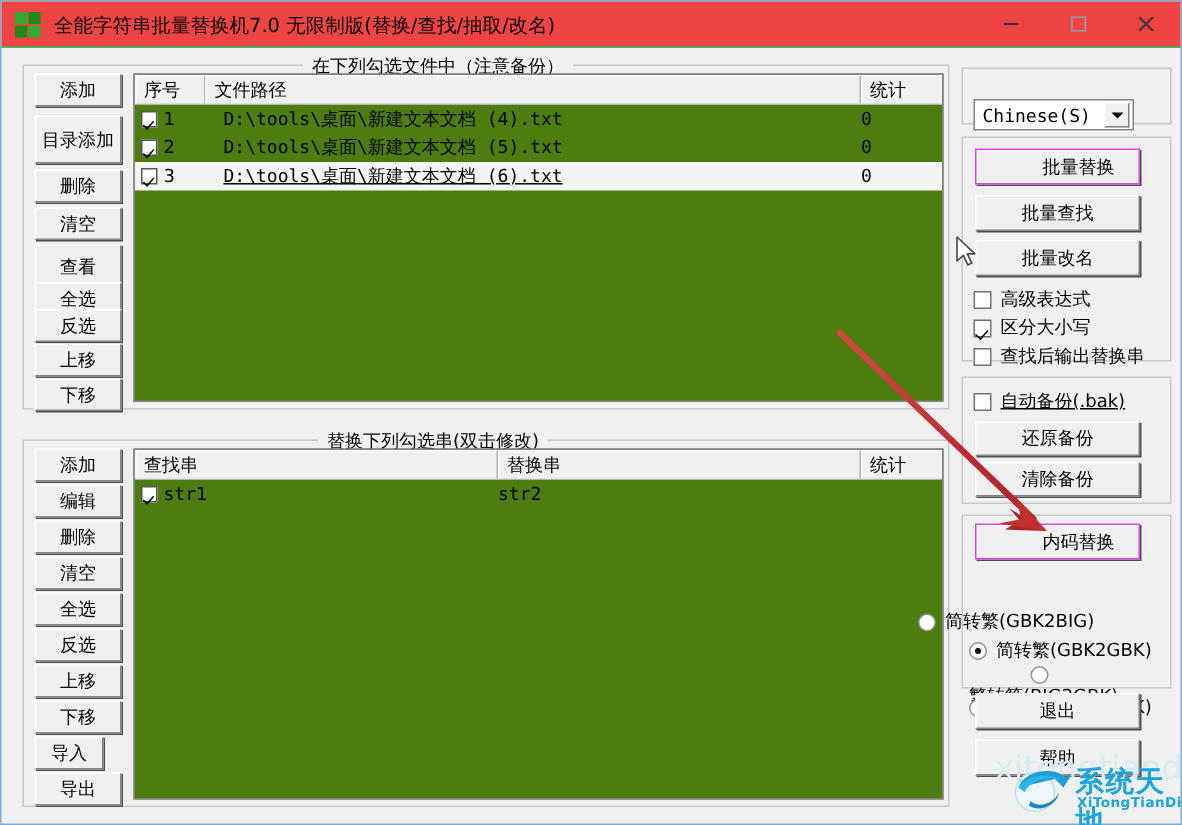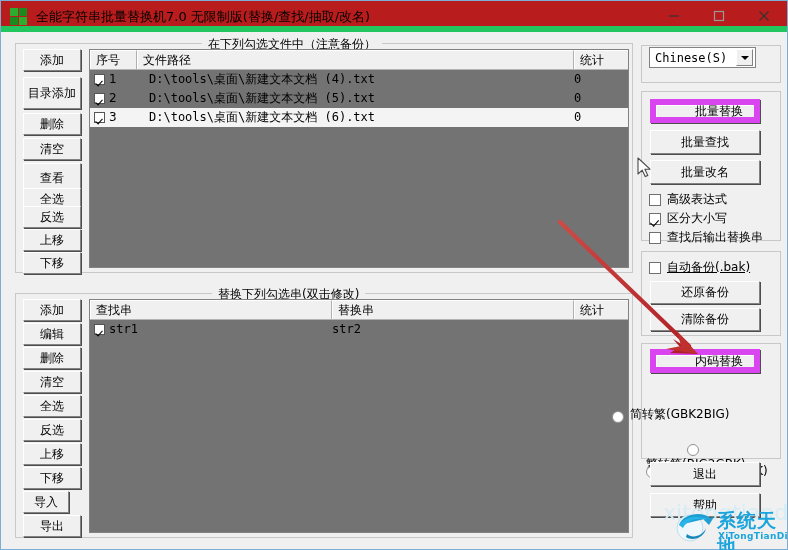--- a/index.html
+++ b/index.html
@@ -14,7 +14,7 @@
 
   
   .titlebar{position:absolute;left:0;top:0;width:786px;height:31px;
-            background:#b91c1c;border-bottom:6px solid #22c55e;box-sizing:border-box;}
+            background:#ef4444;border-bottom:1px solid #22c55e;box-sizing:border-box;}
   .app-icon{position:absolute;left:9px;top:7px;width:17px;height:17px;}
   .app-icon i{position:absolute;display:block;background:#2eac2e;}
   .app-icon i.a{left:0;top:0;width:8px;height:8px;}

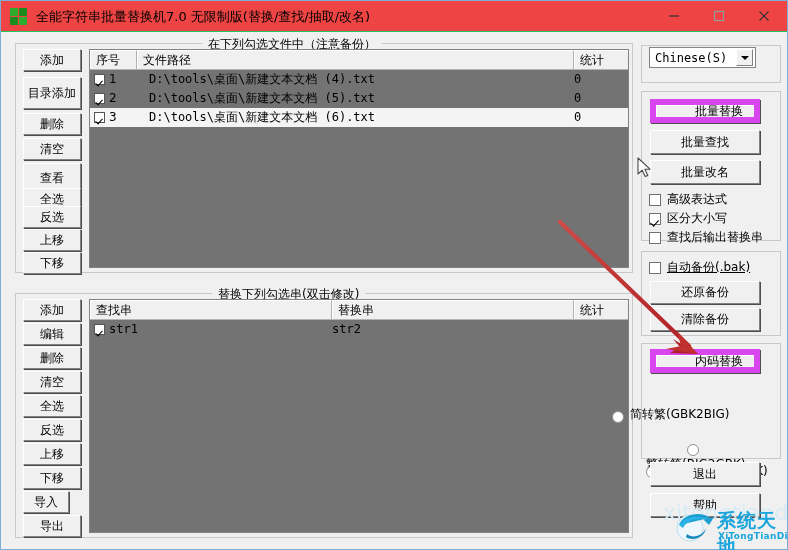--- a/index.html
+++ b/index.html
@@ -46,7 +46,7 @@
   .btn.default{border:6px solid #d946ef;box-shadow:inset 1px 1px 0 0 #ffffff,1px 1px 0 0 #4d4d4d;padding-left:28px;}
 
   
-  .listview{position:absolute;background:#737373;border:1px solid #828282;
+  .listview{position:absolute;background:#4d7c0f;border:1px solid #828282;
             box-sizing:border-box;overflow:hidden;}
   .lv-head{display:flex;height:19px;border-bottom:1px solid #b4b4b4;background:#f0f0f0;}
   .lv-th{height:19px;line-height:18px;padding-left:5px;box-sizing:border-box;

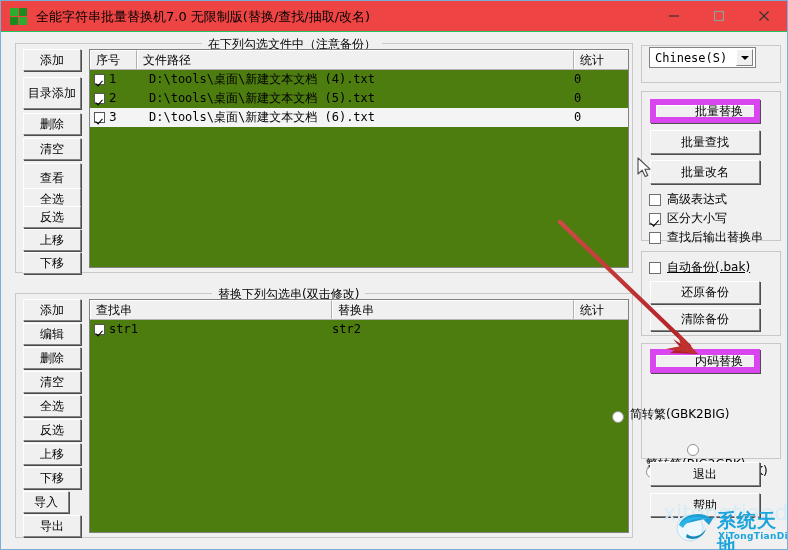--- a/index.html
+++ b/index.html
@@ -218,7 +218,7 @@
   </div>
 
   <div class="group" style="left:640px;top:44px;width:140px;height:38px;"></div>
-  <div class="combo" style="left:648px;top:46px;width:107px;height:21px;">
+  <div class="combo" style="left:648px;top:65px;width:107px;height:21px;">
     <div class="val">Chinese(S)</div>
     <div class="arrowbtn">
         <div class="tri"></div>

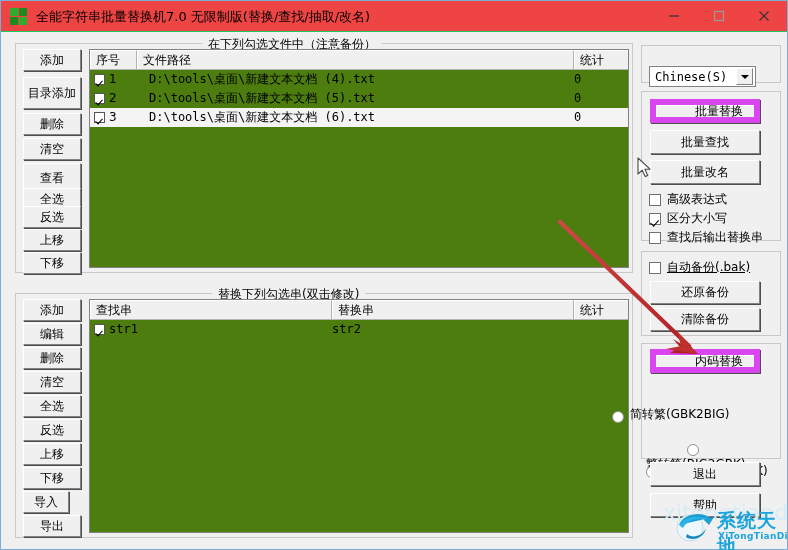--- a/index.html
+++ b/index.html
@@ -182,7 +182,7 @@
       <div class="lv-cell cjk" style="width:47px;padding-left:4px;">
         <span class="cbx on"></span><span>3</span>
       </div>
-      <div class="lv-cell" style="width:437px;padding-left:12px;">D:\tools\桌面\新建文本文档 (6).txt</div>
+      <div class="lv-cell" style="width:437px;padding-left:12px;text-decoration:underline;">D:\tools\桌面\新建文本文档 (6).txt</div>
       <div class="lv-cell" style="width:54px;">0</div>
     </div>
   </div>

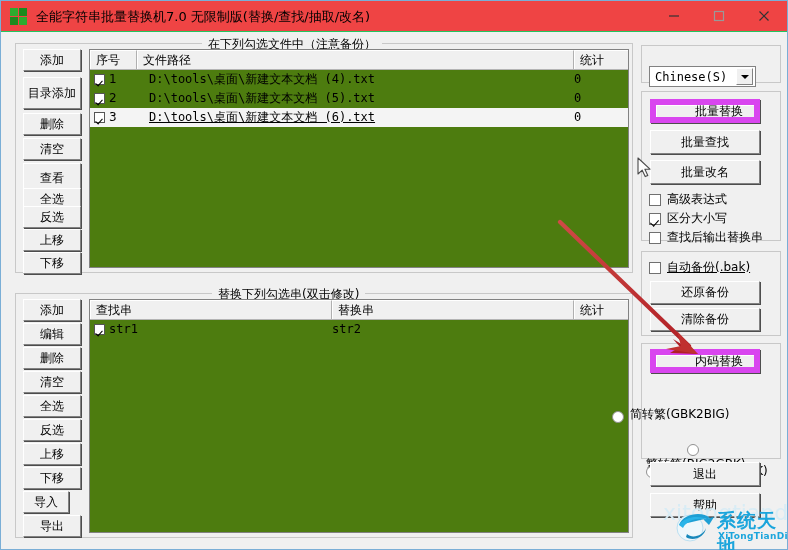--- a/index.html
+++ b/index.html
@@ -43,7 +43,7 @@
        display:flex;align-items:center;justify-content:center;
        font-size:12px;cursor:default;white-space:nowrap;box-sizing:border-box;
        font-family:"DejaVu Sans","Liberation Sans",sans-serif;}
-  .btn.default{border:6px solid #d946ef;box-shadow:inset 1px 1px 0 0 #ffffff,1px 1px 0 0 #4d4d4d;padding-left:28px;}
+  .btn.default{border:1px solid #d946ef;box-shadow:inset 1px 1px 0 0 #ffffff,1px 1px 0 0 #4d4d4d;padding-left:28px;}
 
   
   .listview{position:absolute;background:#4d7c0f;border:1px solid #828282;

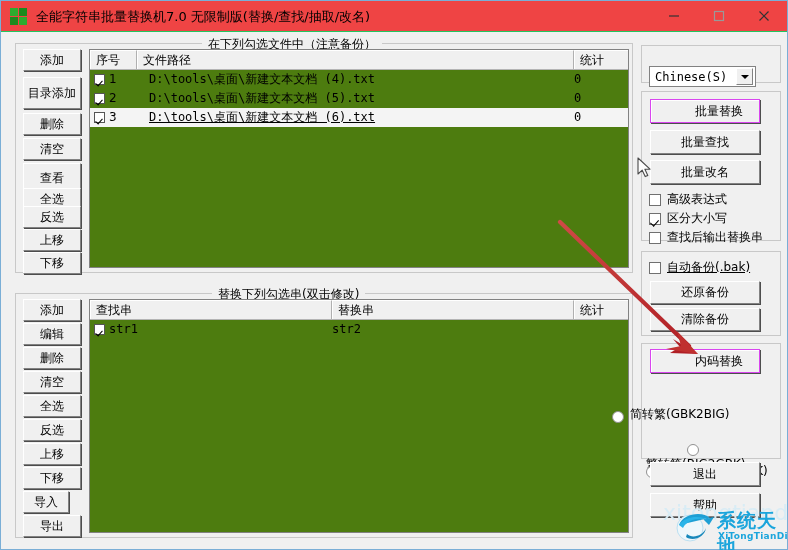--- a/index.html
+++ b/index.html
@@ -254,7 +254,7 @@
   <div class="group" style="left:640px;top:342px;width:140px;height:116px;"></div>
   <div class="btn default" style="left:649px;top:348px;width:110px;height:24px;">内码替换</div>
 
-  <div class="rdrow" style="left:611px;top:405px;align-items:flex-end;">
+  <div class="rdrow" style="left:611px;top:405px;">
     <span class="rdbox"></span>
     <span>简转繁(GBK2BIG)</span>
   </div>

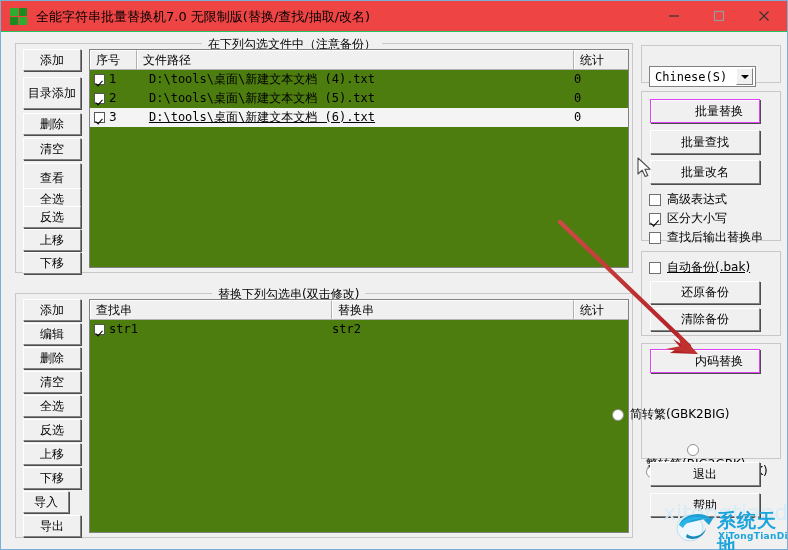--- a/index.html
+++ b/index.html
@@ -258,6 +258,10 @@
     <span class="rdbox"></span>
     <span>简转繁(GBK2BIG)</span>
   </div>
+  <div class="rdrow" style="left:645px;top:424px;">
+    <span class="rdbox on"></span>
+    <span>简转繁(GBK2GBK)</span>
+  </div>
   <div class="rdrow" style="left:645px;top:443px;flex-direction:column;">
     <span class="rdbox"></span>
     <span>繁转简(BIG2GBK)</span>

